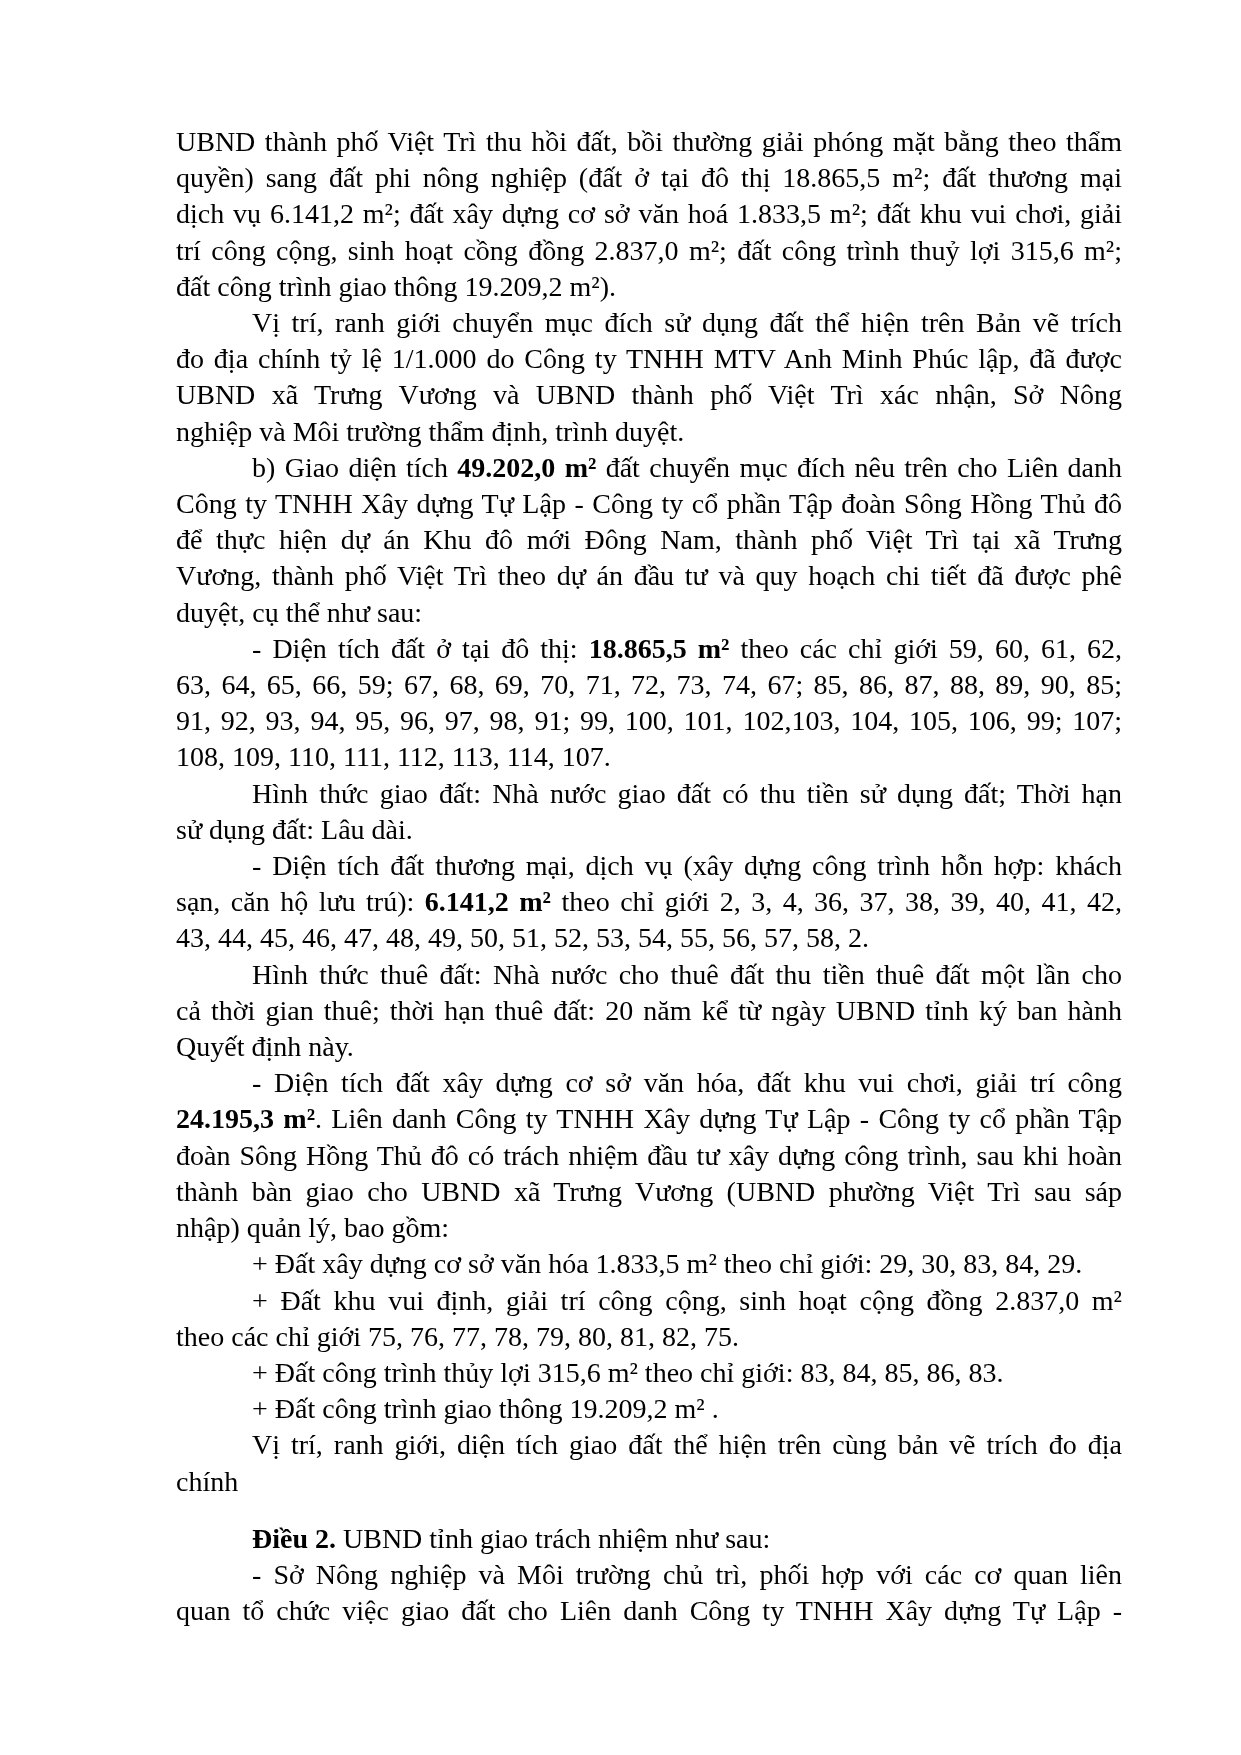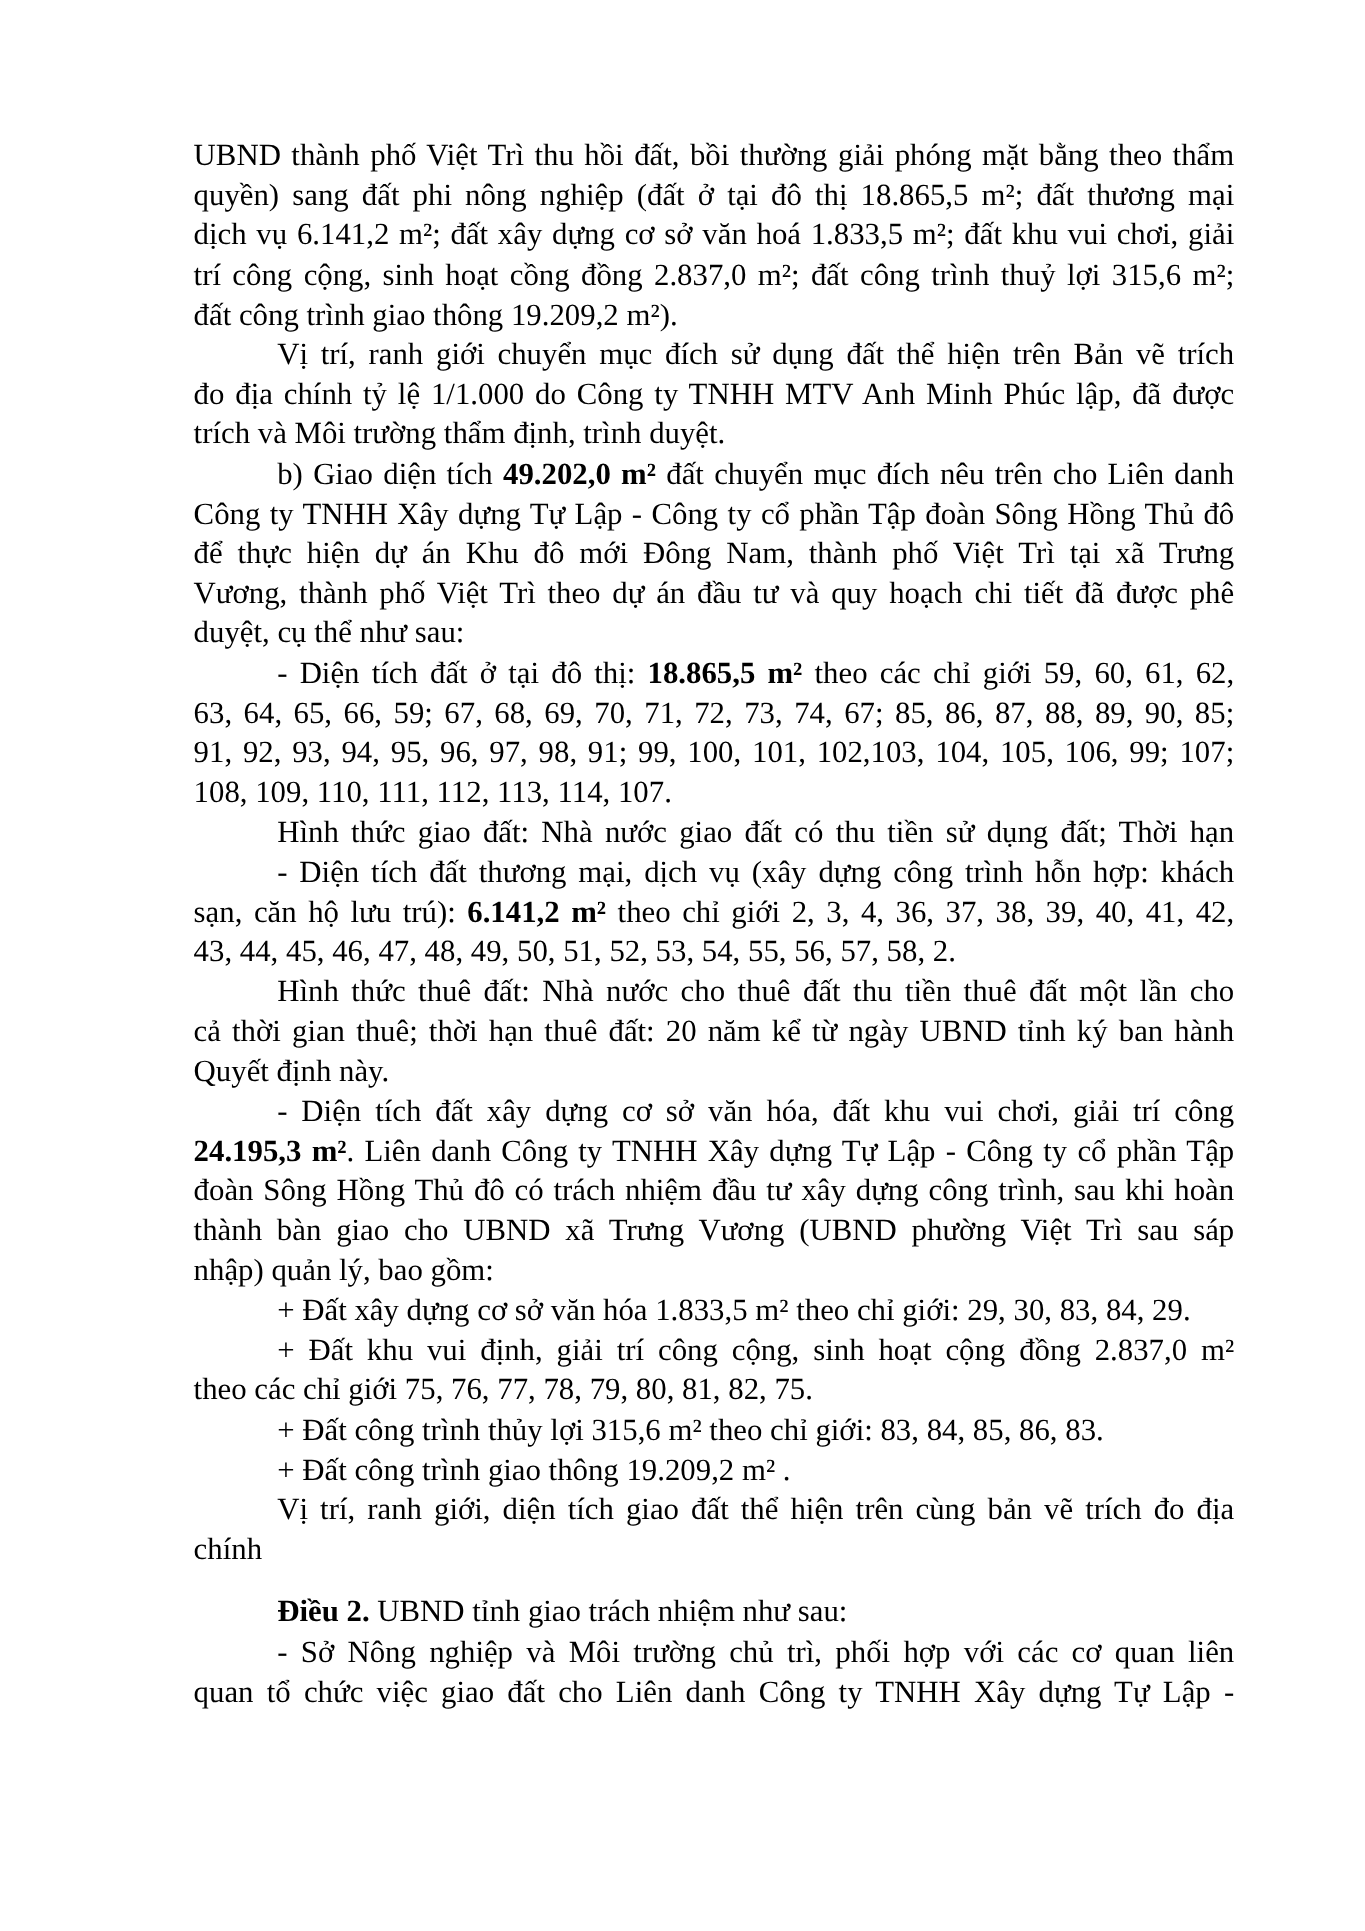--- a/index.html
+++ b/index.html
@@ -46,6 +46,7 @@
       <div class="para">
         <div class="line just ind"><span>Vị trí, ranh giới chuyển mục đích sử dụng đất thể hiện trên Bản vẽ trích</span></div>
         <div class="line just"><span>đo địa chính tỷ lệ 1/1.000 do Công ty TNHH MTV Anh Minh Phúc lập, đã được</span></div>
+        <div class="line just"><span>UBND xã Trưng Vương và UBND thành phố Việt Trì xác nhận, Sở Nông</span></div>
         <div class="line"><span>trích và Môi trường thẩm định, trình duyệt.</span></div>
       </div>
       <div class="para">

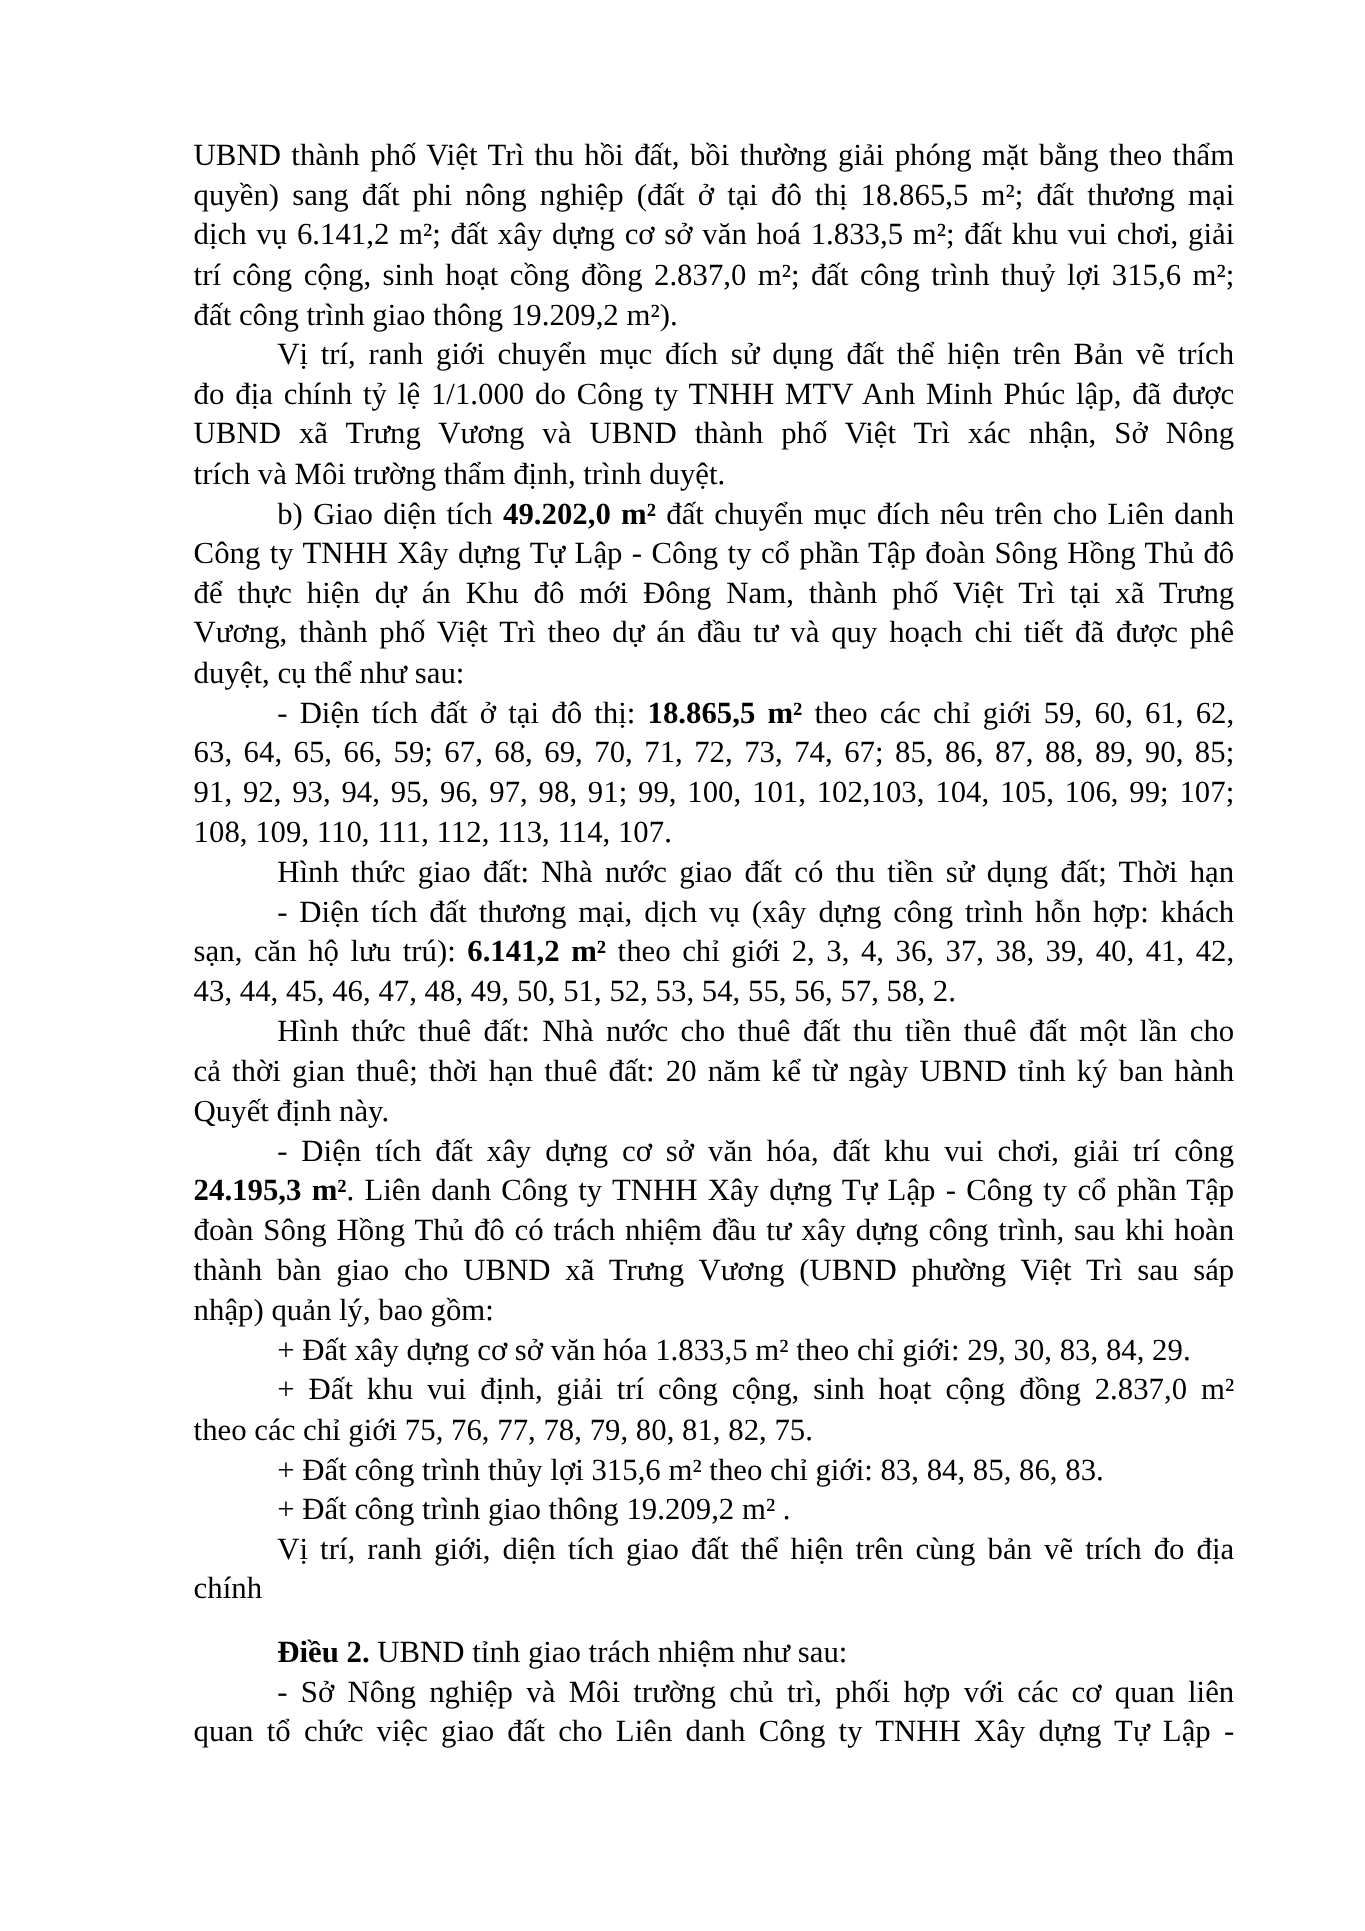--- a/index.html
+++ b/index.html
@@ -47,7 +47,7 @@
         <div class="line just ind"><span>Vị trí, ranh giới chuyển mục đích sử dụng đất thể hiện trên Bản vẽ trích</span></div>
         <div class="line just"><span>đo địa chính tỷ lệ 1/1.000 do Công ty TNHH MTV Anh Minh Phúc lập, đã được</span></div>
         <div class="line just"><span>UBND xã Trưng Vương và UBND thành phố Việt Trì xác nhận, Sở Nông</span></div>
-        <div class="line"><span>trích và Môi trường thẩm định, trình duyệt.</span></div>
+        <div class="line"><span>nghiệp và Môi trường thẩm định, trình duyệt.</span></div>
       </div>
       <div class="para">
         <div class="line just ind"><span>b) Giao diện tích </span><span class="b">49.202,0 m²</span><span> đất chuyển mục đích nêu trên cho Liên danh</span></div>

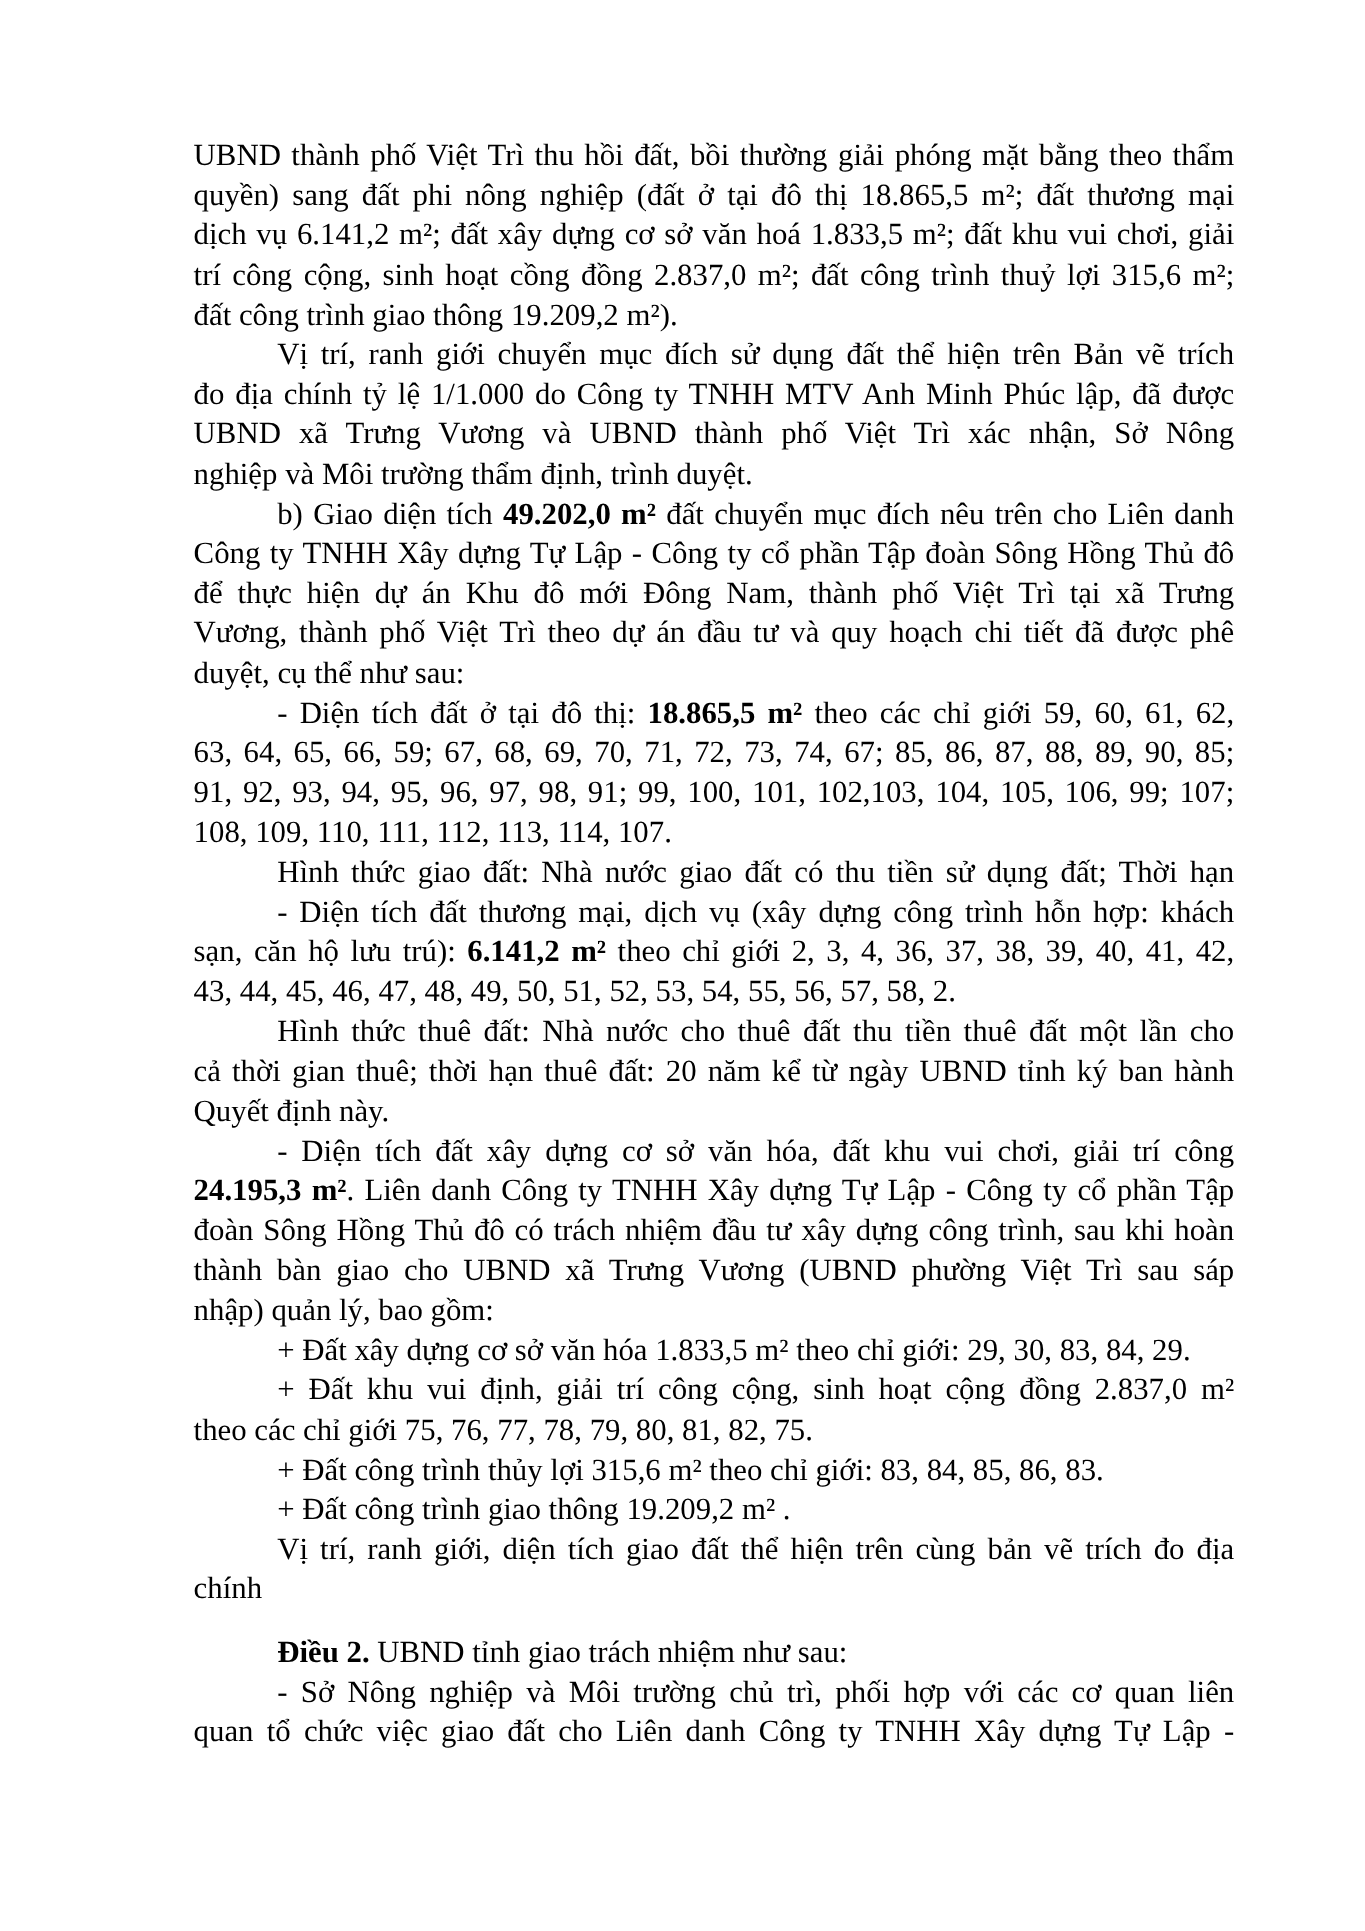--- a/index.html
+++ b/index.html
@@ -64,6 +64,7 @@
       </div>
       <div class="para">
         <div class="line just ind"><span>Hình thức giao đất: Nhà nước giao đất có thu tiền sử dụng đất; Thời hạn</span></div>
+        <div class="line"><span>sử dụng đất: Lâu dài.</span></div>
       </div>
       <div class="para">
         <div class="line just ind"><span>- Diện tích đất thương mại, dịch vụ (xây dựng công trình hỗn hợp: khách</span></div>

